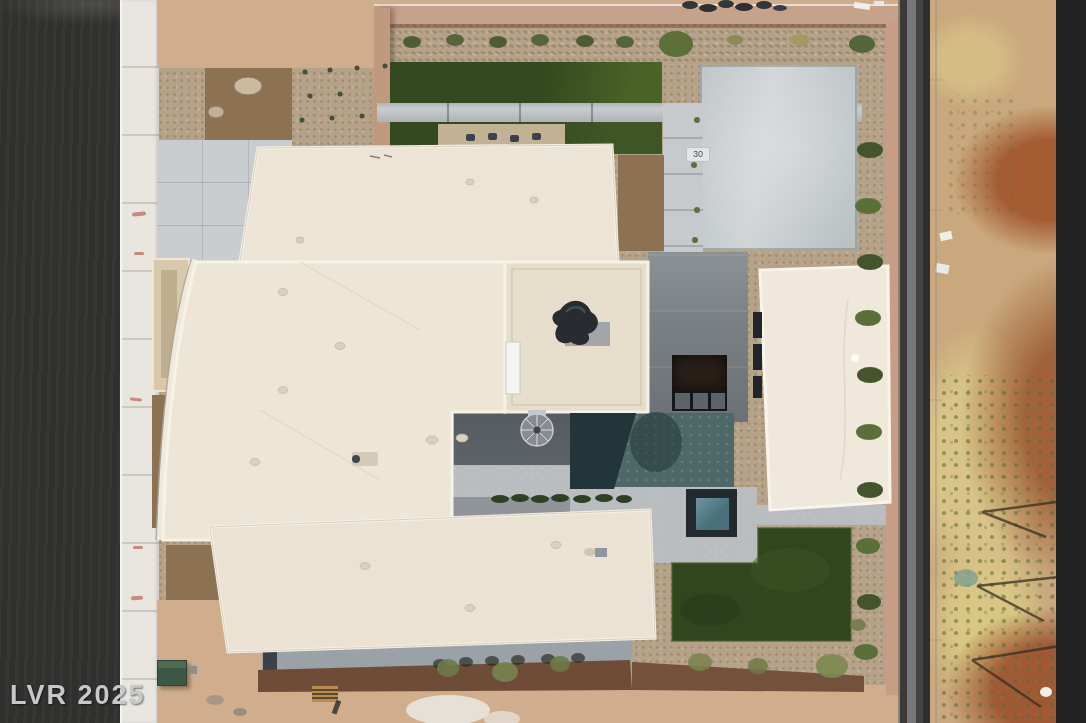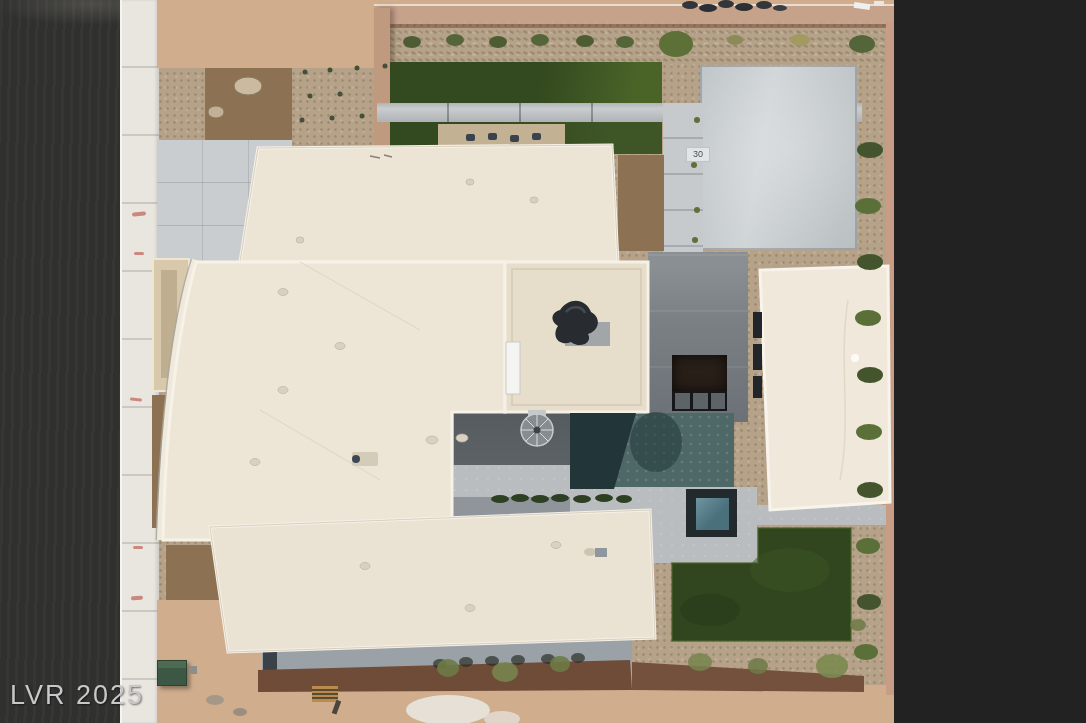--- a/index.html
+++ b/index.html
@@ -3,7 +3,7 @@
 <meta charset="utf-8">
 <style>
   html,body{margin:0;padding:0;background:#222;}
-  .scene{position:relative;width:894px;height:723px;overflow:hidden;
+  .scene{position:relative;width:1056px;height:723px;overflow:hidden;
     font-family:"Liberation Sans",sans-serif;
     background:var(--gravel,#b5a288);}
   .abs{position:absolute;}

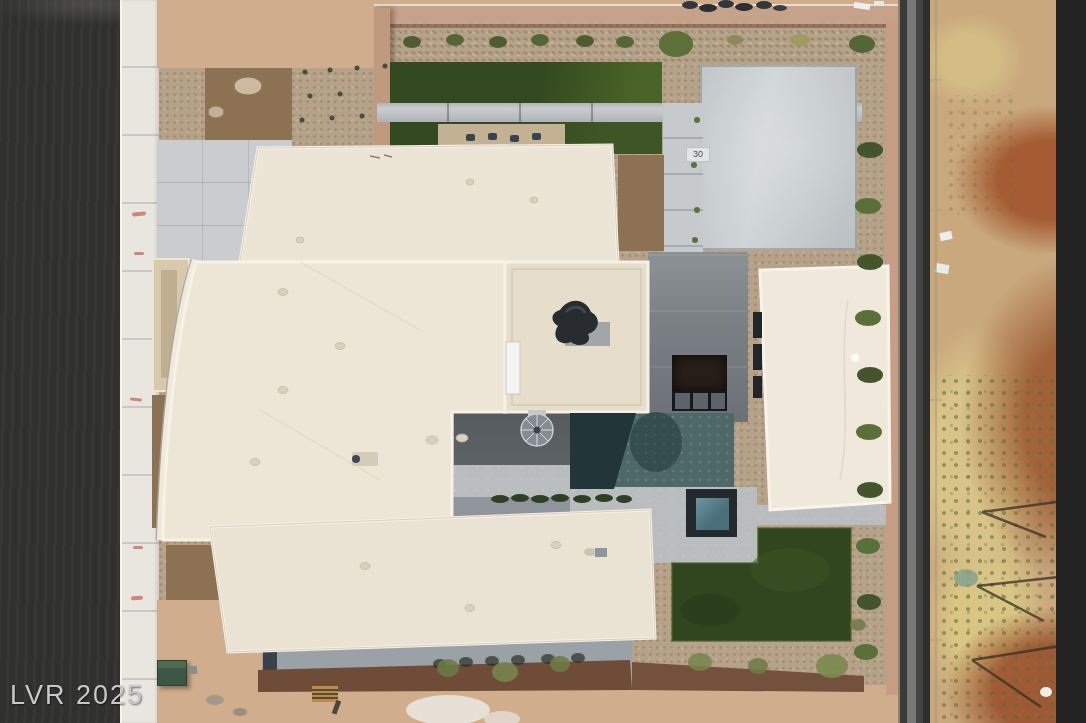--- a/index.html
+++ b/index.html
@@ -76,7 +76,7 @@
     box-shadow:3px 3px 4px rgba(0,0,0,.35);border:1px solid #2c4234;}
   .paver30{background:#e2e5e5;color:#4a4f52;font-size:9px;line-height:13px;text-align:center;
     border:1px solid rgba(0,0,0,.15);}
-  .watermark{left:10px;top:680px;font-size:27px;font-weight:400;letter-spacing:2px;
+  .watermark{left:10px;top:680px;font-size:27px;font-weight:700;letter-spacing:2px;
     color:var(--watermark_gray,#c8c8ca);text-shadow:1px 1px 2px rgba(0,0,0,.55);}
   svg.overlay{position:absolute;left:0;top:0;pointer-events:none;}
 </style>

